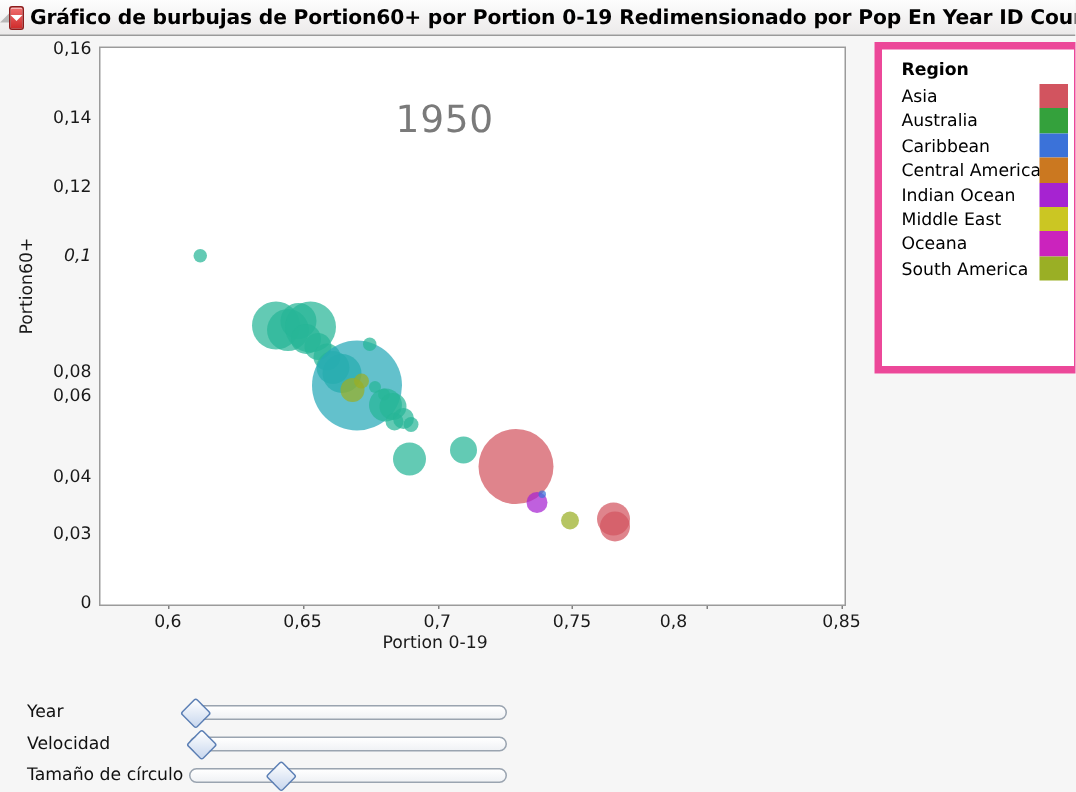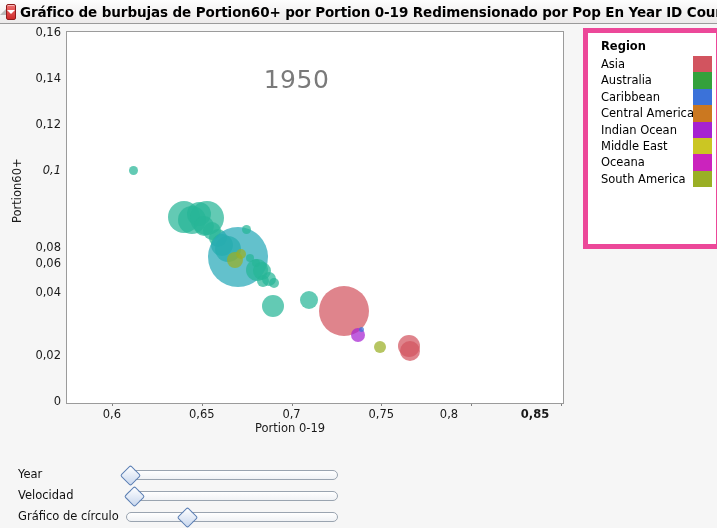--- a/index.html
+++ b/index.html
@@ -143,7 +143,7 @@
         <div class="ytick-mark" style="top: 378px;"></div>
         <div class="ytick" style="top: 331.875px;">0,02</div>
         <div class="ytick-mark" style="top: 331.875px;"></div>
-        <div class="ytick" style="top: 269px;">0,04</div>
+        <div class="ytick" style="top: 294px;">0,04</div>
         <div class="ytick-mark" style="top: 285.75px;"></div>
         <div class="ytick" style="top: 239.625px; text-align: right;">0,06</div>
         <div class="ytick-mark" style="top: 239.625px;"></div>

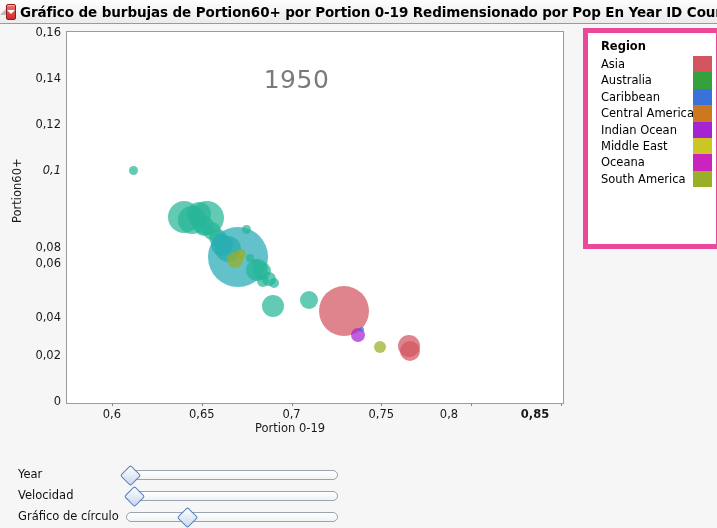--- a/index.html
+++ b/index.html
@@ -141,7 +141,7 @@
     <div class="yticks" id="yticks">
         <div class="ytick" style="top: 378px;">0</div>
         <div class="ytick-mark" style="top: 378px;"></div>
-        <div class="ytick" style="top: 331.875px;">0,02</div>
+        <div class="ytick" style="top: 331.875px;">0,03</div>
         <div class="ytick-mark" style="top: 331.875px;"></div>
         <div class="ytick" style="top: 294px;">0,04</div>
         <div class="ytick-mark" style="top: 285.75px;"></div>

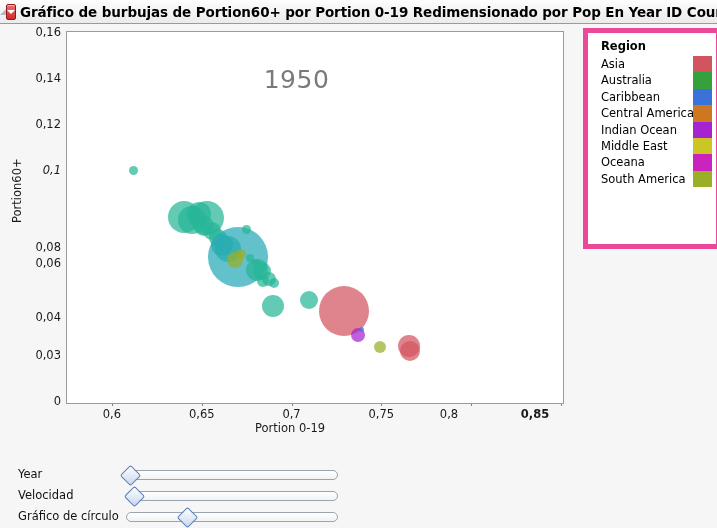--- a/index.html
+++ b/index.html
@@ -169,7 +169,7 @@
         <div class="xtick-mark" style="left: 381.364px;"></div>
         <div class="xtick" style="left: 449px;">0,8</div>
         <div class="xtick-mark" style="left: 471.182px;"></div>
-        <div class="xtick" style="left: 535px; font-weight: bold;">0,85</div>
+        <div class="xtick" style="left: 561px;">0,85</div>
         <div class="xtick-mark" style="left: 561px;"></div>
       </div>
 

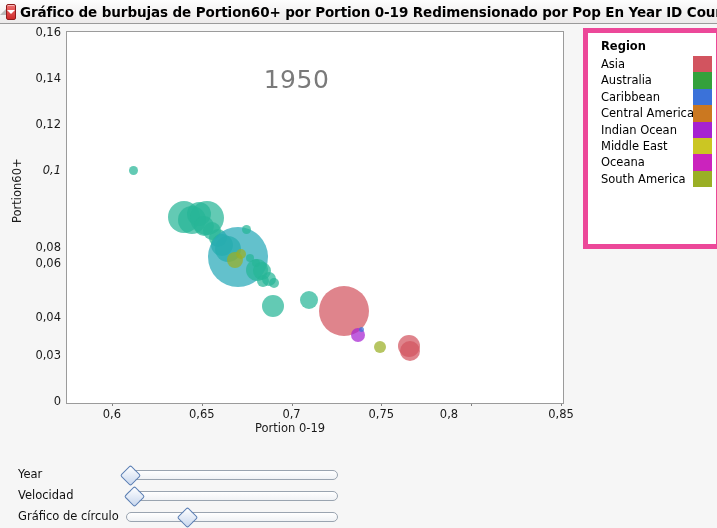--- a/index.html
+++ b/index.html
@@ -259,7 +259,7 @@
             <div class="thumb" style="left: 127.3px; top: 2px;"></div>
           </div>
           <div class="ctrl-row" style="top: 42px;">
-            <div class="ctrl-label">Gráfico de círculo</div>
+            <div class="ctrl-label">Tamaño de círculo</div>
             <div class="slider" style="left: 126px; top: 4px; width: 210px;"></div>
             <div class="thumb" style="left: 179.8px; top: 2px;"></div>
           </div>

